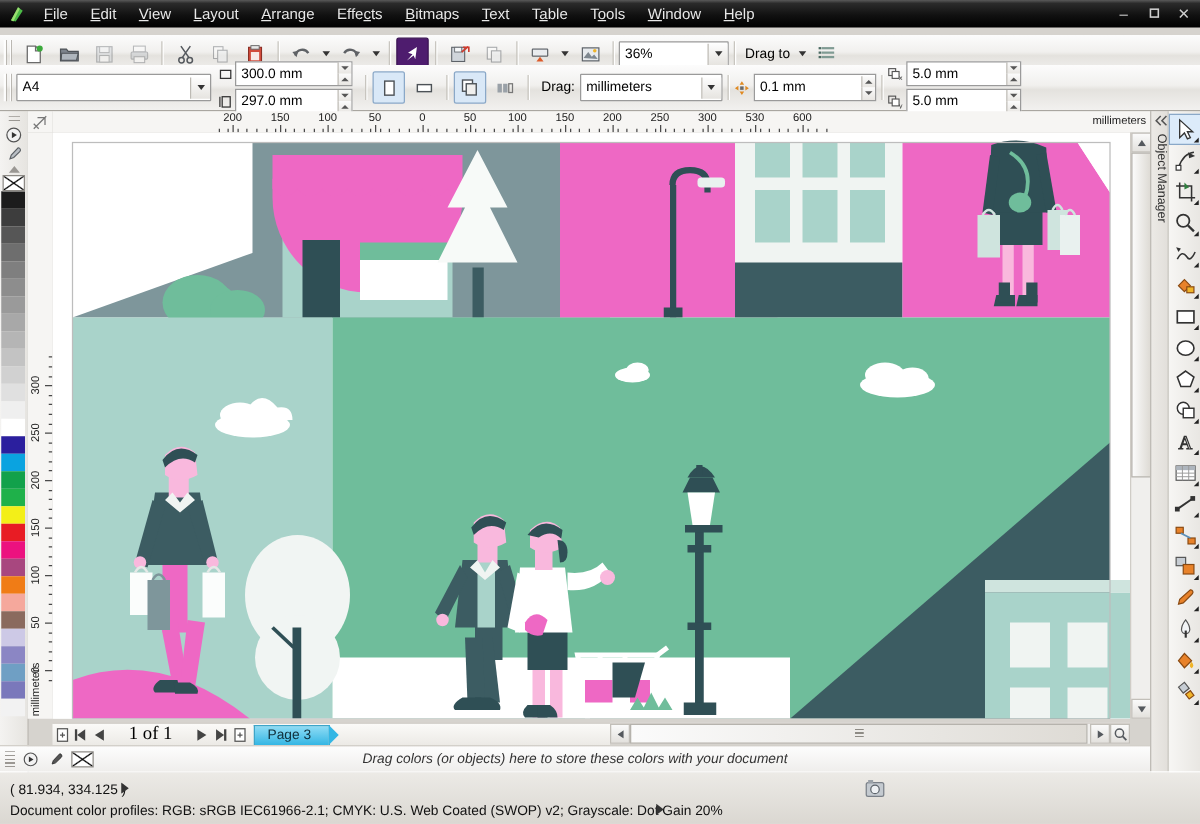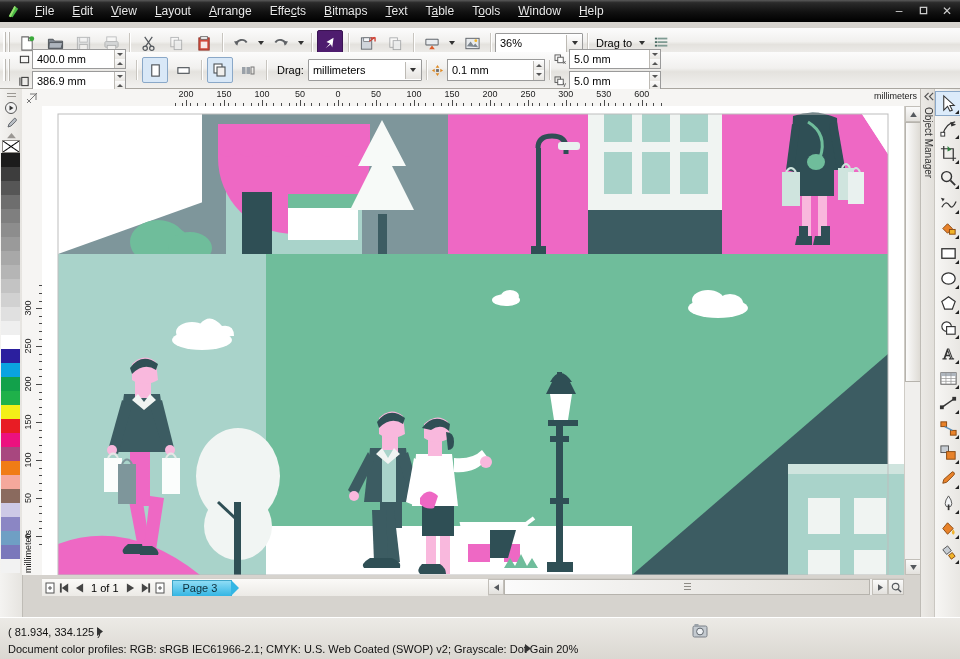--- a/index.html
+++ b/index.html
@@ -319,7 +319,7 @@
             <rect x="1.5" y="2.5" width="9" height="7" fill="none" stroke="#333" stroke-width="1.1"></rect>
           </svg>
         <div class="numbox" style="width:88px;">
-          <span>400.0 mm</span>
+          <span>300.0 mm</span>
           <span class="spin">
               <span class="dn" style="flex:1;display:flex;align-items:center;justify-content:center;border-left:1px solid #bdbab4;background:linear-gradient(#fbfbfb,#e8e6e2)">
                 <i style="border-top:3px solid #555"></i>

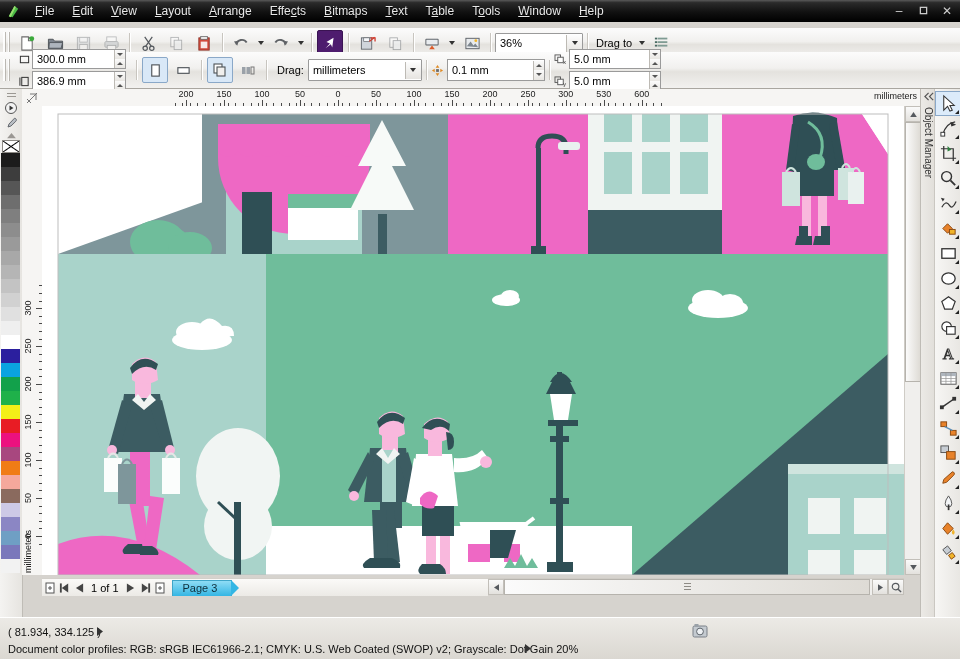--- a/index.html
+++ b/index.html
@@ -312,6 +312,12 @@
   <div class="toolbar" id="toolbar2">
     <div class="grip"></div>
 
+    <div class="combo" style="width:150px;height:20px;">
+      <span class="cval">A4</span>
+      <span class="cbtn">
+          <i class="arrowdn" style="margin:0"></i>
+        </span>
+    </div>
 
     <div style="display:flex;flex-direction:column;gap:2px;margin-left:6px;">
       <div class="pgrow">

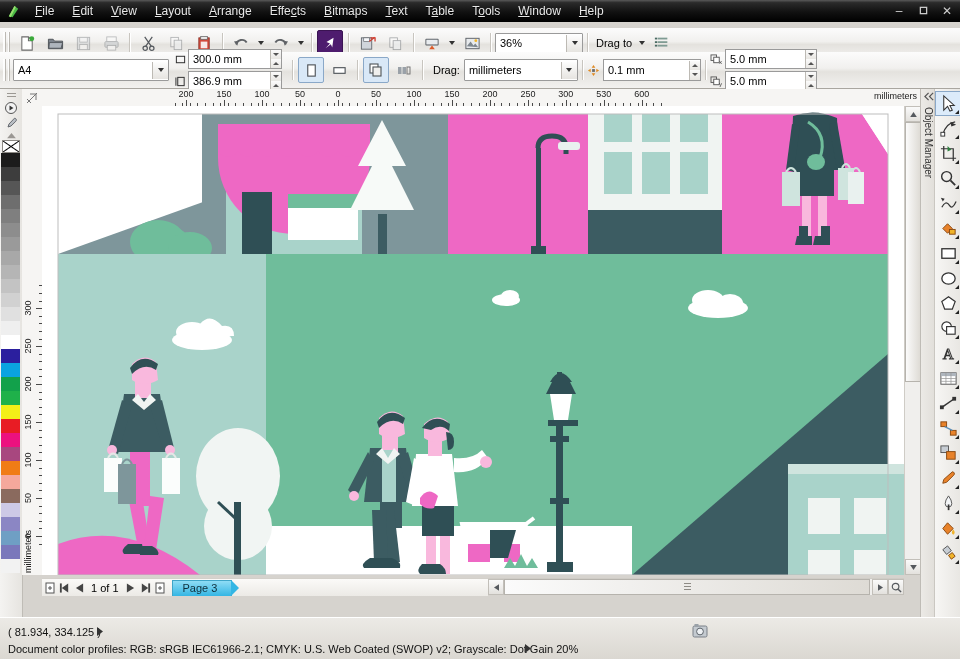--- a/index.html
+++ b/index.html
@@ -342,7 +342,7 @@
             <path d="M1 1.5v9" stroke="#333" stroke-width="1.1"></path>
           </svg>
         <div class="numbox" style="width:88px;">
-          <span>386.9 mm</span>
+          <span>297.0 mm</span>
           <span class="spin">
               <span class="dn" style="flex:1;display:flex;align-items:center;justify-content:center;border-left:1px solid #bdbab4;background:linear-gradient(#fbfbfb,#e8e6e2)">
                 <i style="border-top:3px solid #555"></i>

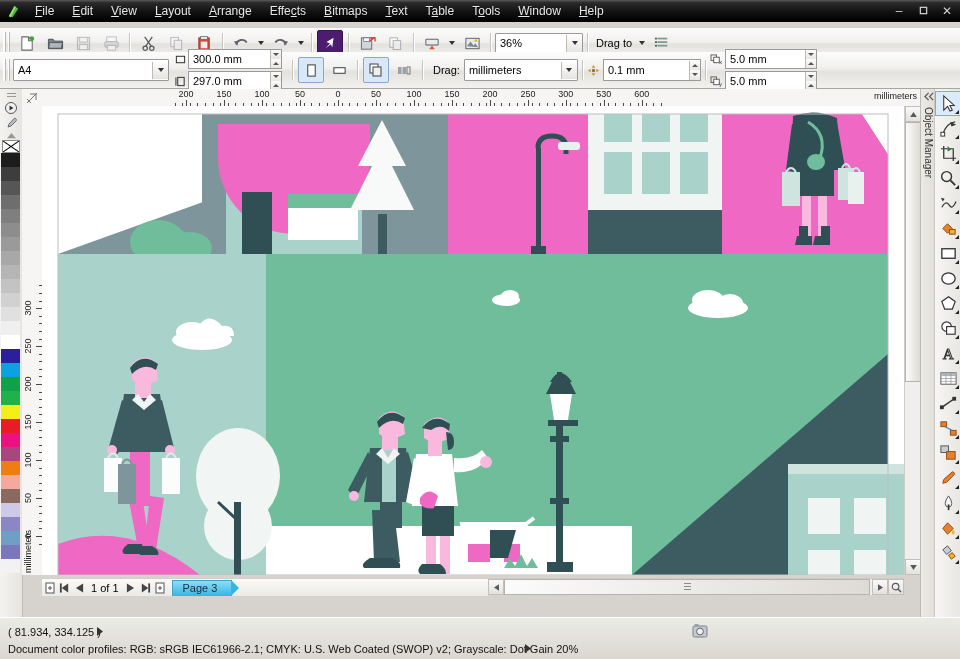--- a/index.html
+++ b/index.html
@@ -120,7 +120,7 @@
     background:linear-gradient(to bottom,#fbfaf8,#eceae6);display:flex;align-items:center;
     border-top:1px solid #d3d0ca;}
   .pbtn{width:15px;height:15px;display:flex;align-items:center;justify-content:center;}
-  .pagecount{font-size:11px;margin:0 4px;white-space:nowrap;}
+  .pagecount{font-size:15px;margin:0 16px;white-space:nowrap;font-family:Liberation Serif, serif;}
   .pagetab{
     height:15px;background:linear-gradient(to bottom,#8fdcf5,#34b6e4);
     color:#10303c;font-size:11px;padding:0 14px 0 10px;display:flex;align-items:center;

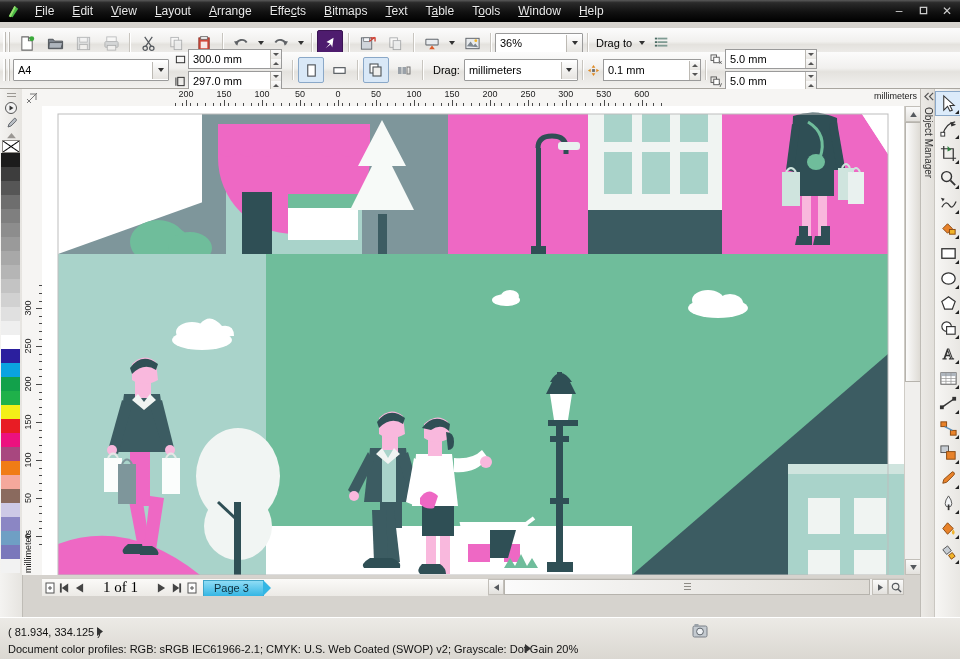--- a/index.html
+++ b/index.html
@@ -1062,6 +1062,22 @@
     </div>
   </div>
 
+  <div class="colorstrip">
+    <div style="width:8px;height:13px;margin:0 3px 0 4px;background:repeating-linear-gradient(to bottom,#9b9893 0 1px,transparent 1px 3px)"></div>
+    <div class="pal-ico">
+      <svg width="13" height="13" viewBox="0 0 14 14">
+          <circle cx="7" cy="7" r="5.5" fill="#f2f2f2" stroke="#555" stroke-width="1"></circle>
+          <path d="M5.5 4.5 L9.5 7 L5.5 9.5 Z" fill="#333"></path>
+        </svg>
+    </div>
+    <div class="pal-ico" style="margin:0 2px">
+      <svg width="13" height="13" viewBox="0 0 14 14">
+          <path d="M10.5 2.2 a1.8 1.8 0 0 1 1.3 3.1 L7 10 L4 11 L5 8 Z" fill="#555" stroke="#333" stroke-width=".8"></path>
+        </svg>
+    </div>
+    <div class="swatch none" style="margin:0 2px"></div>
+    <span class="dragmsg">Drag colors (or objects) here to store these colors with your document</span>
+  </div>
 
   <div class="statusbar">
     <span class="stline" style="left:8px;top:8px">( 81.934, 334.125 )</span>

